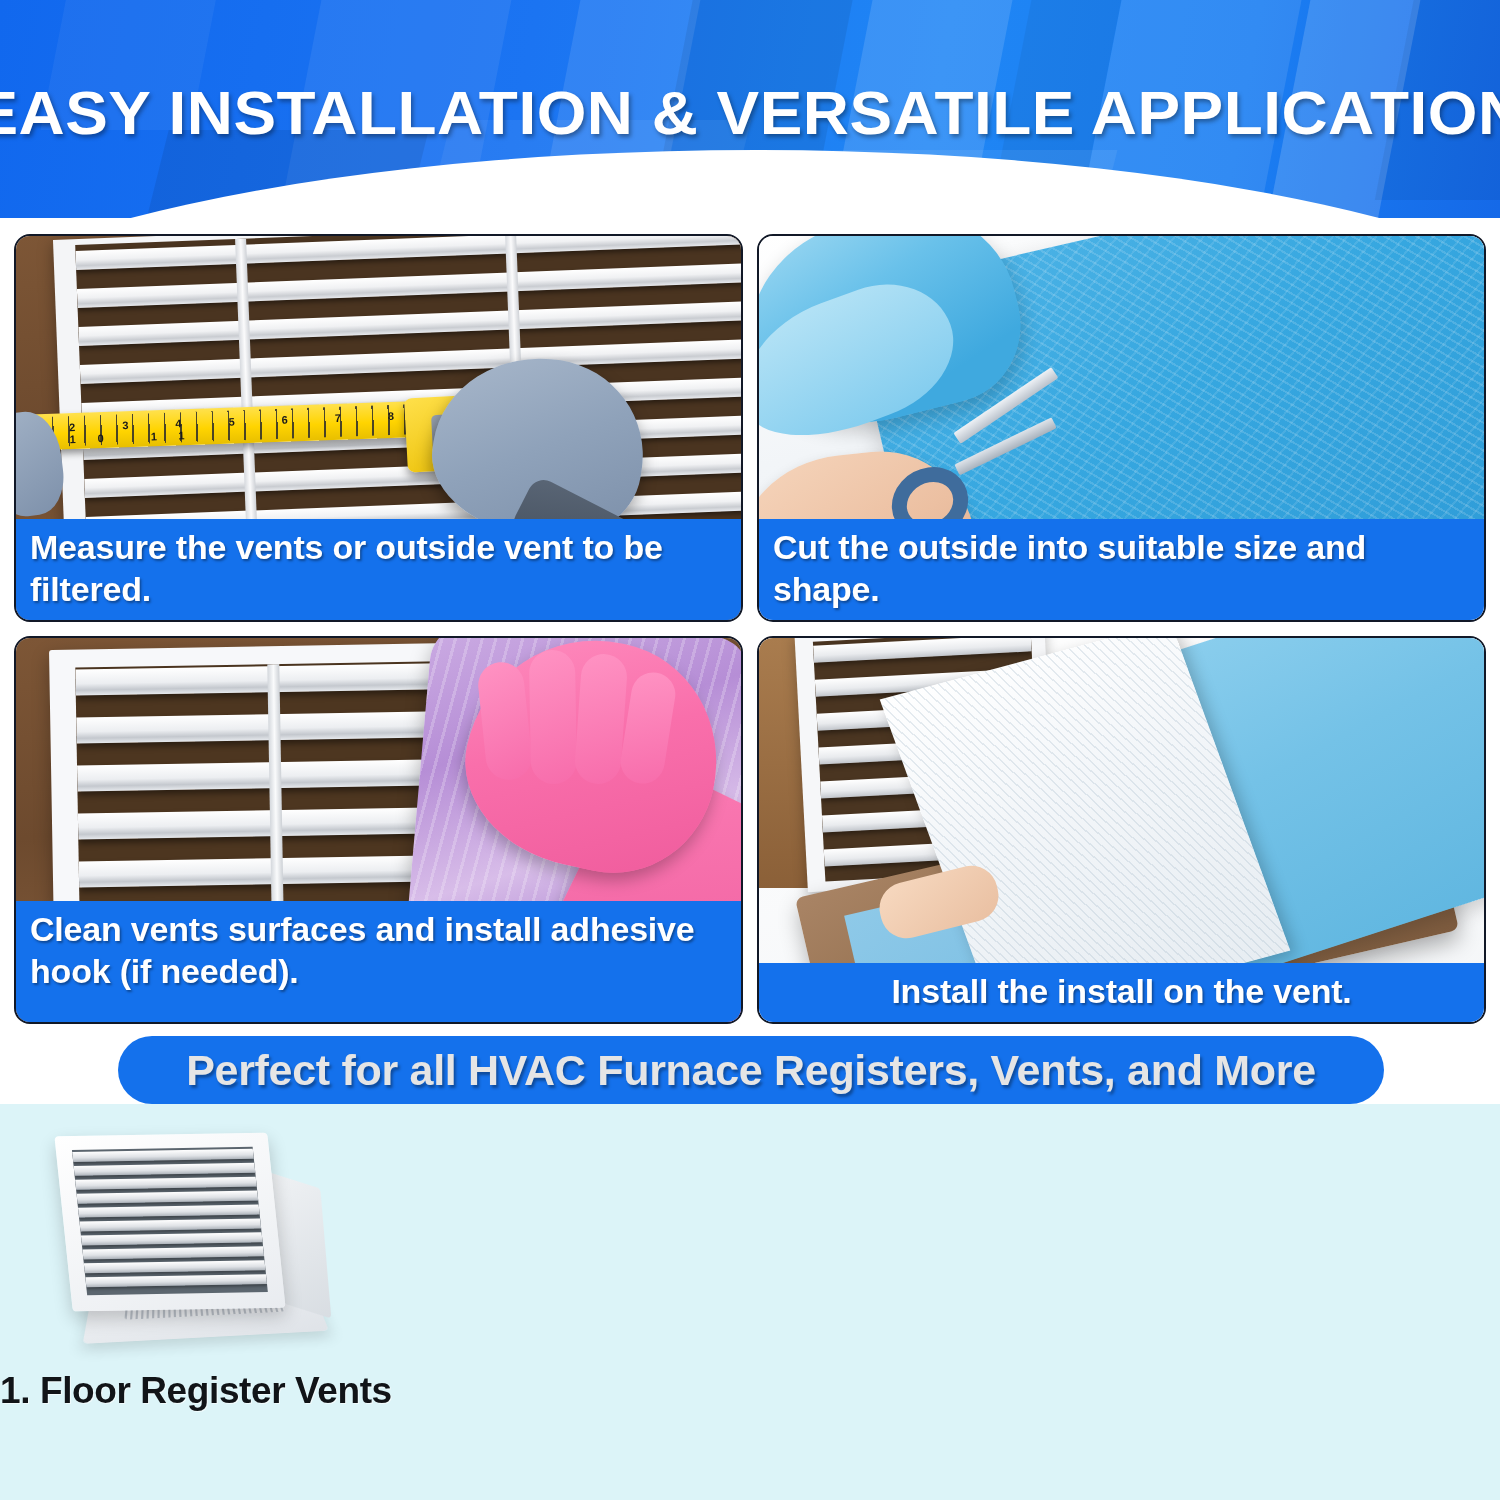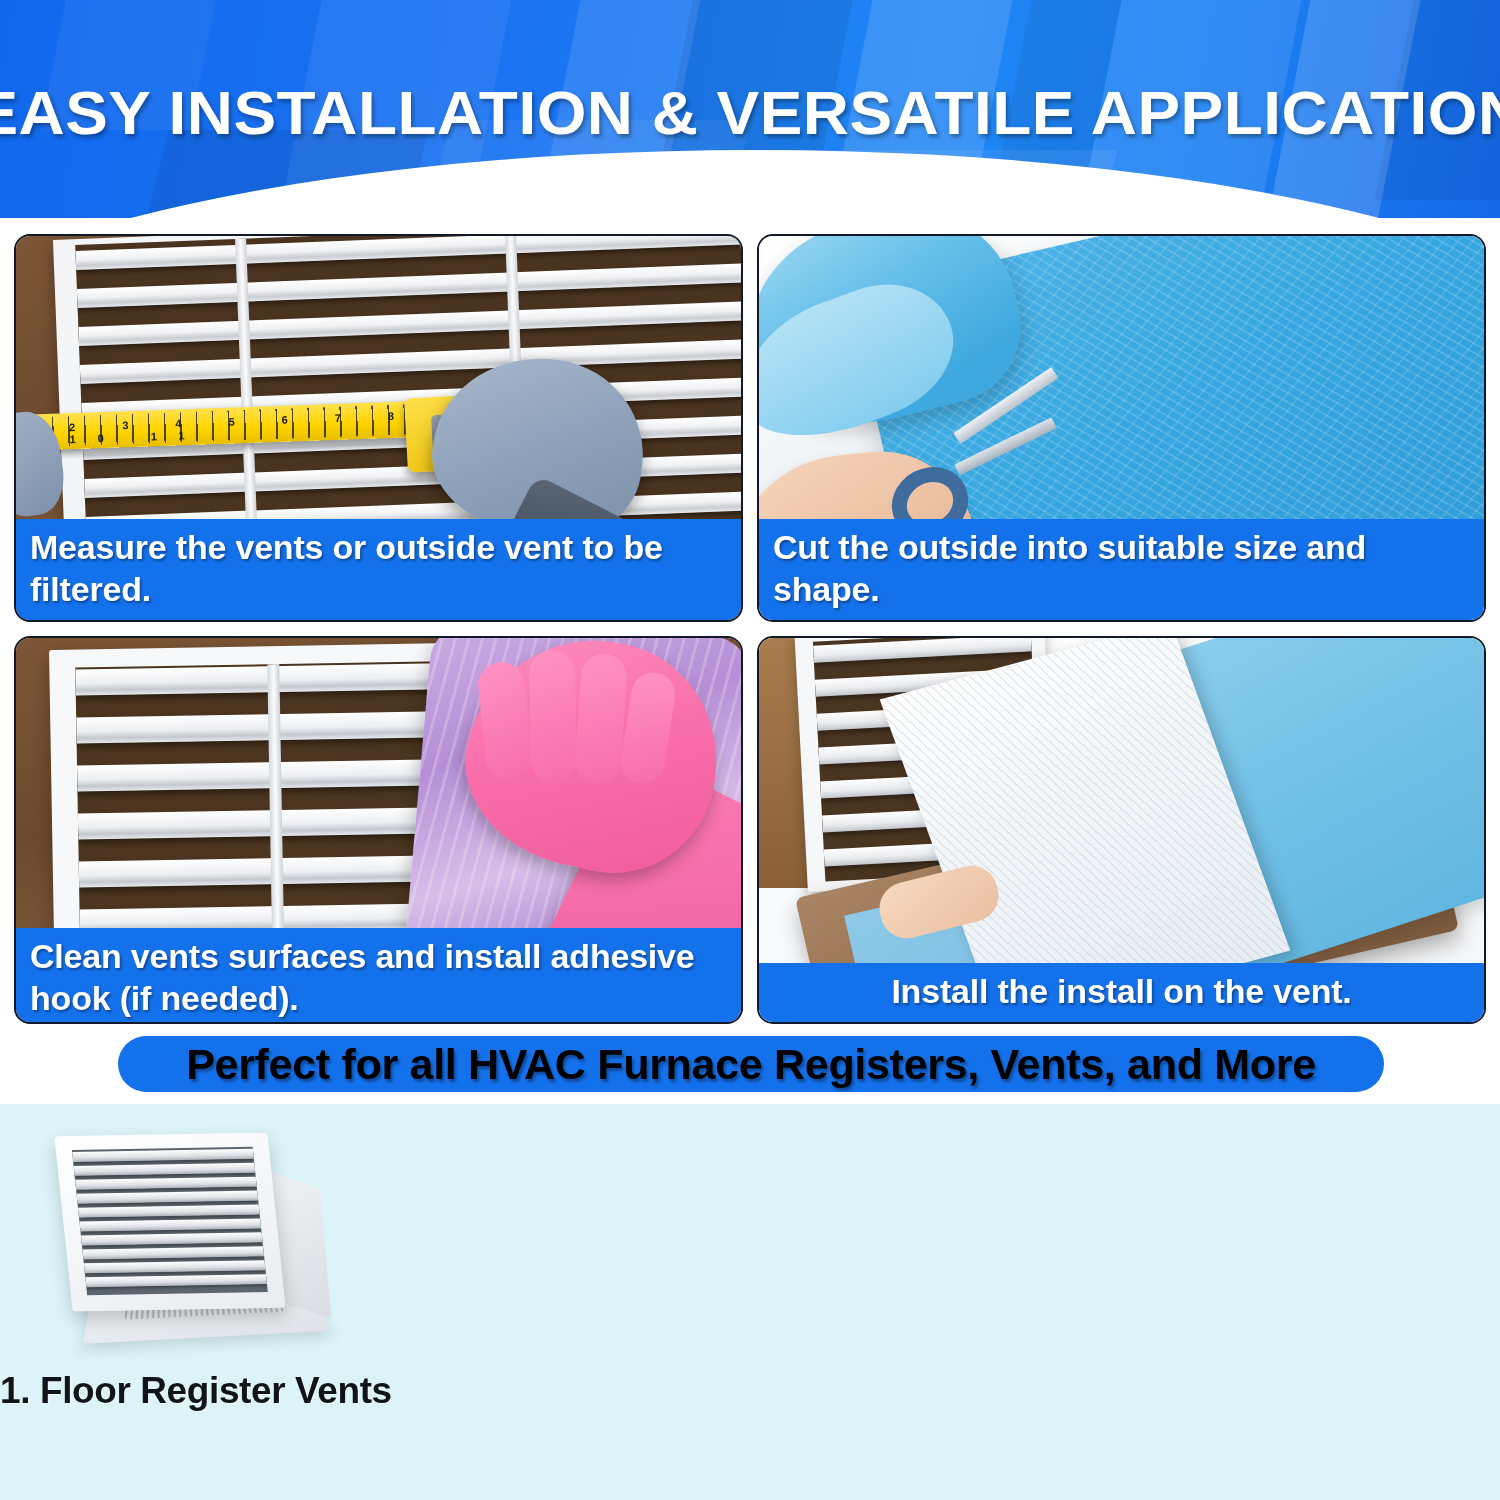--- a/index.html
+++ b/index.html
@@ -70,7 +70,7 @@
     letter-spacing:-.2px;
   }
   .caption.center { text-align:center; }
-  .caption.two-line { padding-bottom:3px; }
+  .caption.two-line { padding-bottom:30px; }
 
   
   .ph-wood { position:absolute; inset:0; background:linear-gradient(175deg,#7d5636 0%,#6d4a2e 45%,#8a6240 100%); }

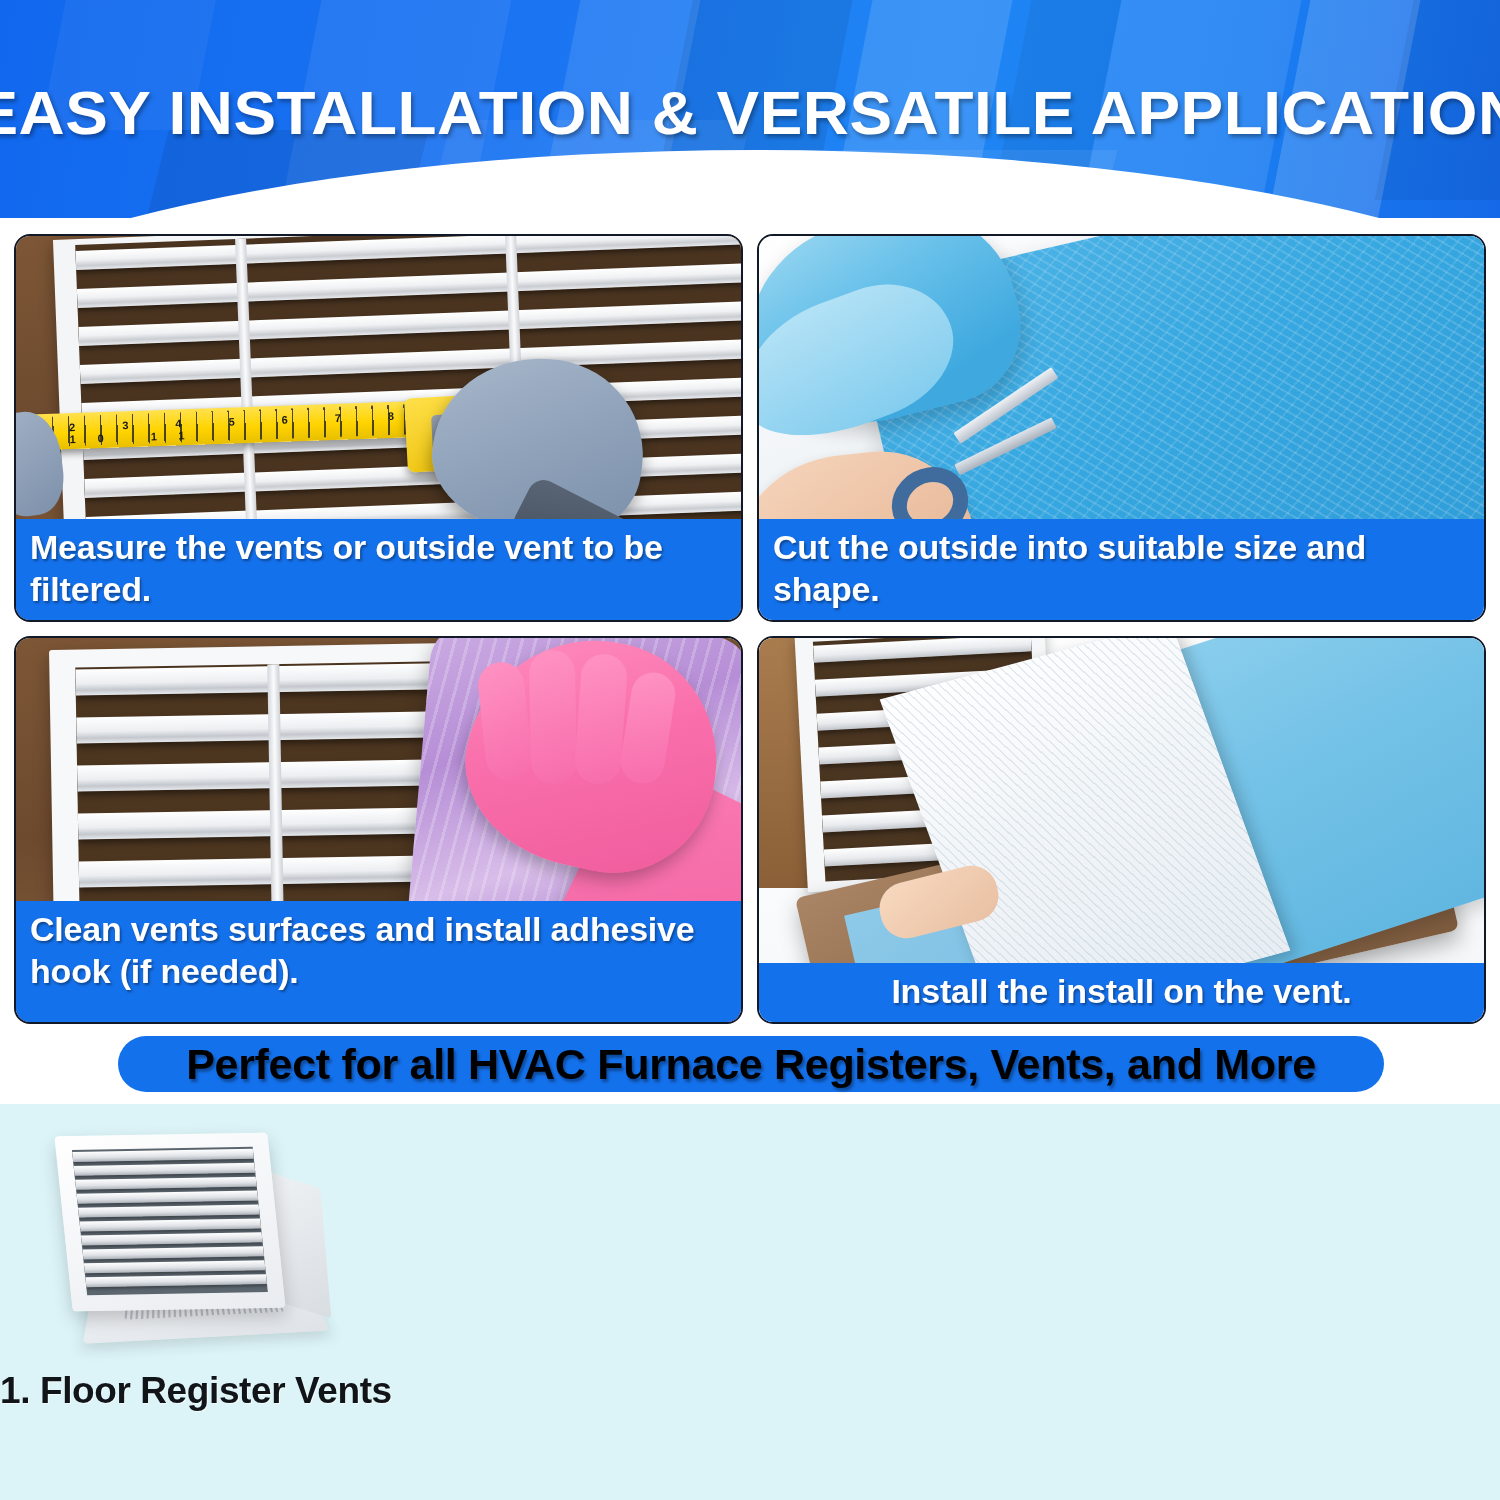--- a/index.html
+++ b/index.html
@@ -274,10 +274,10 @@
 
   
   .promo {
-    position:absolute; left:118px; top:1036px; width:1266px; height:56px;
+    position:absolute; left:118px; top:1036px; width:1266px; height:68px;
     background:#1471ec; border-radius:34px;
     display:flex; align-items:center; justify-content:center;
-    color:#000000; font-size:43px; font-weight:bold;
+    color:#e5e5e5; font-size:43px; font-weight:bold;
     text-shadow:2px 2.5px 3px rgba(0,0,0,.35);
     white-space:nowrap; letter-spacing:-.3px;
   }

